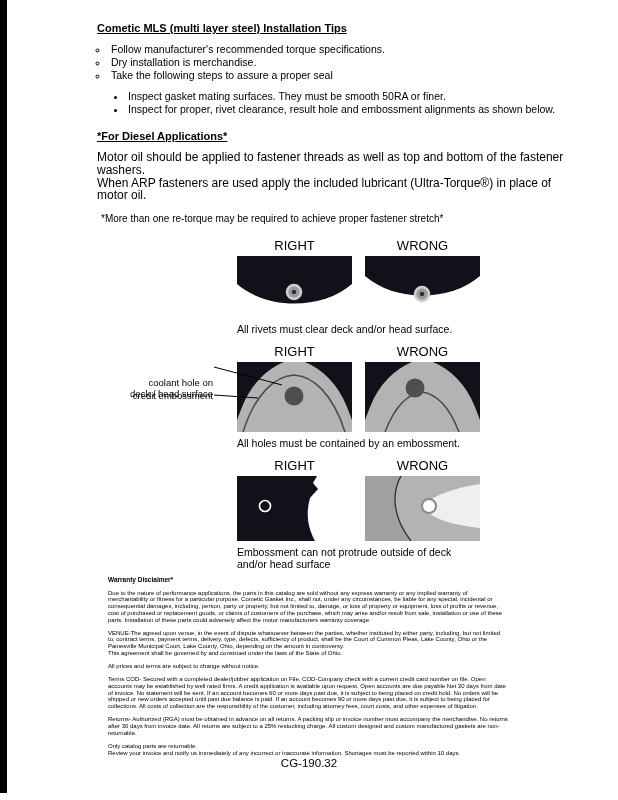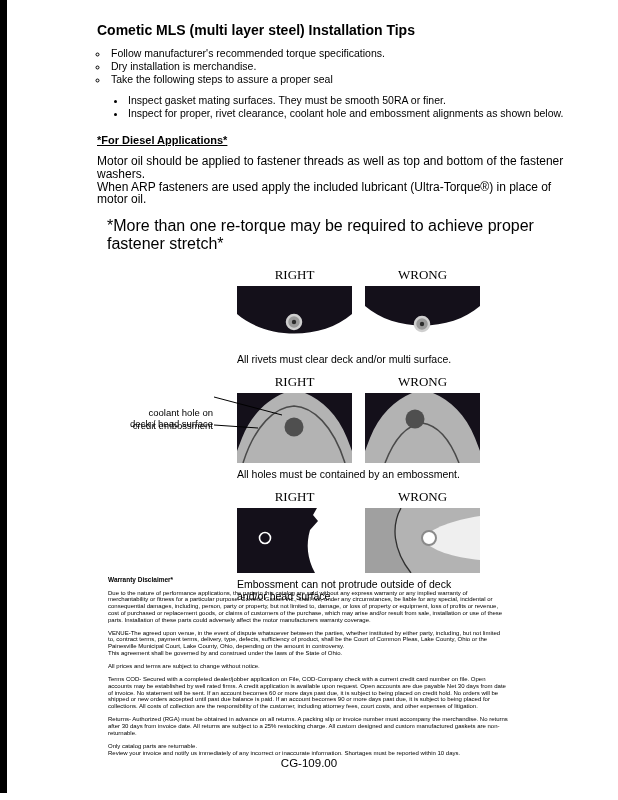--- a/index.html
+++ b/index.html
@@ -10,7 +10,7 @@
   }
   .edge-bar { position:absolute; left:0; top:0; width:7px; height:793px; background:#000; }
   .content { position:absolute; left:97px; top:22px; width:478px; }
-  .title { font-size:14px; font-weight:bold; margin:0 0 9px 0; }
+  .title { font-size:11px; font-weight:bold; text-decoration:underline; margin:0 0 9px 0; }
   ul.tips { list-style-type:circle; margin:0 0 8px 12px; padding:0; font-size:10.5px; line-height:13px; }
   ul.tips li { padding-left:2px; }
   ul.subtips { list-style-type:disc; margin:0 0 0 30px; padding:0; font-size:10.5px; line-height:12.5px; }

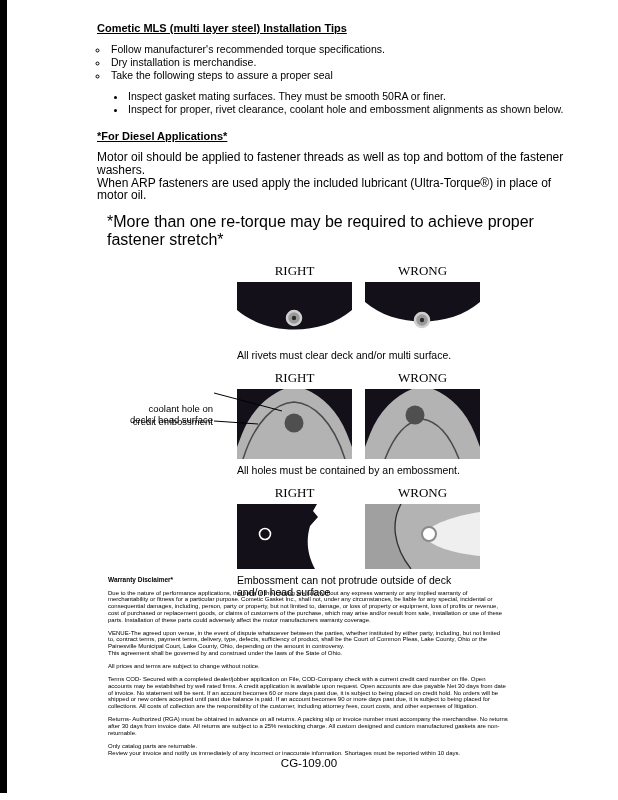--- a/index.html
+++ b/index.html
@@ -50,7 +50,7 @@
     </ul>
     <ul class="subtips">
       <li>Inspect gasket mating surfaces.  They must be smooth 50RA or finer.</li>
-      <li>Inspect for proper, rivet clearance, coolant hole and embossment alignments as shown below.</li>
+      <li>Inspect for proper, rivet clearance, result hole and embossment alignments as shown below.</li>
     </ul>
 
     <div class="diesel-heading">*For Diesel Applications*</div>

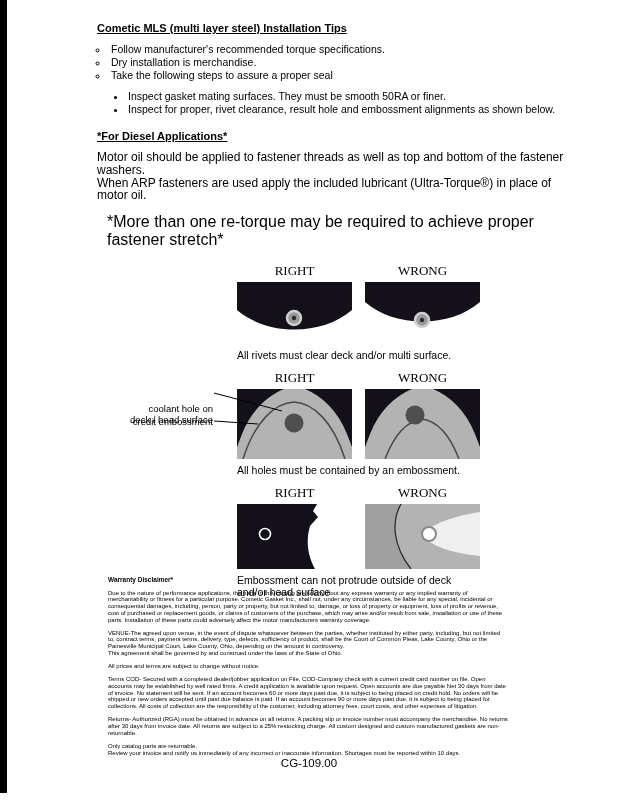--- a/index.html
+++ b/index.html
@@ -17,7 +17,7 @@
   ul.subtips li { padding-left:1px; }
   .diesel-heading { font-size:11px; font-weight:bold; margin:15px 0 9px 0;text-decoration:underline; }
   .para { font-size:12px; line-height:12.8px; margin:0 0 11px 0; white-space:pre-line; }
-  .note { font-size:16px; margin:2px 0 14px 10px; }
+  .note { font-size:10px; margin:2px 0 14px 4px; }
   .diagrams { position:relative; margin-left:140px; width:250px; }
   .diag-row { position:relative; margin-bottom:9px; }
   .diag-imgs { display:flex; gap:13px; }

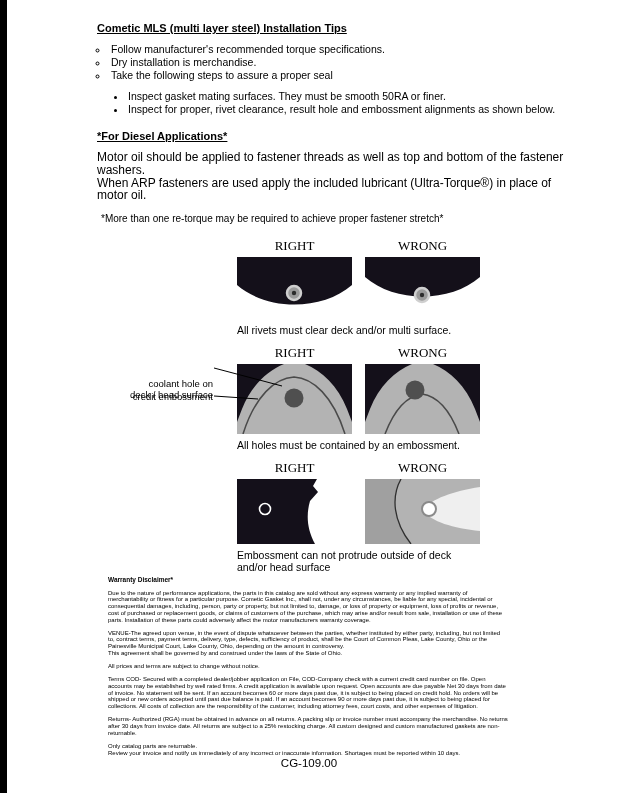--- a/index.html
+++ b/index.html
@@ -21,7 +21,7 @@
   .diagrams { position:relative; margin-left:140px; width:250px; }
   .diag-row { position:relative; margin-bottom:9px; }
   .diag-imgs { display:flex; gap:13px; }
-  .diag-col { width:115px;font-family:Liberation Serif, serif; }
+  .diag-col { width:115px; }
   .diag-label { text-align:center; font-size:13px; margin-bottom:3px; }
   svg.diag { display:block; width:115px; }
   .diag-caption { font-size:10.5px; margin-top:5px; white-space:pre-line; }

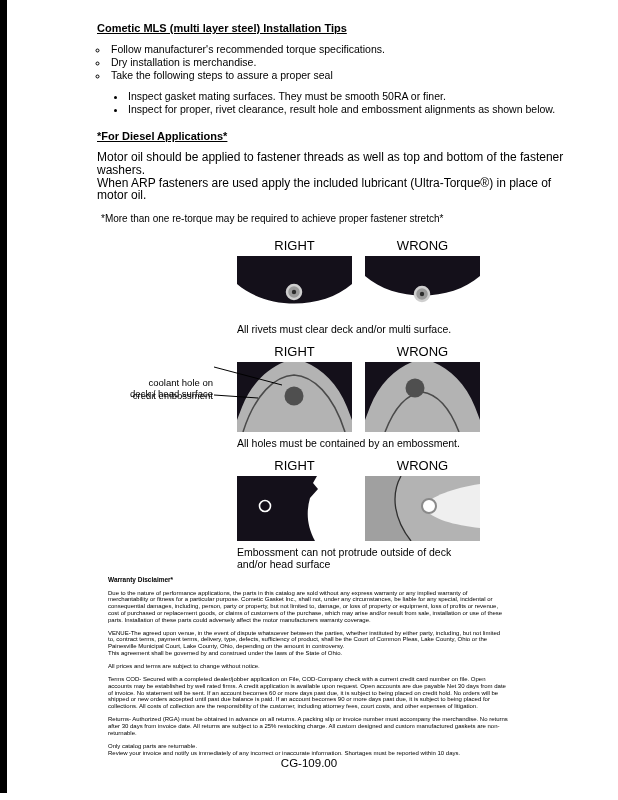--- a/index.html
+++ b/index.html
@@ -81,7 +81,7 @@
             </svg>
           </div>
         </div>
-        <div class="diag-caption">All rivets must clear deck and/or multi surface.</div>
+        <div class="diag-caption">All rivets must clear deck and/or head surface.</div>
       </div>
 
       <div class="diag-row">

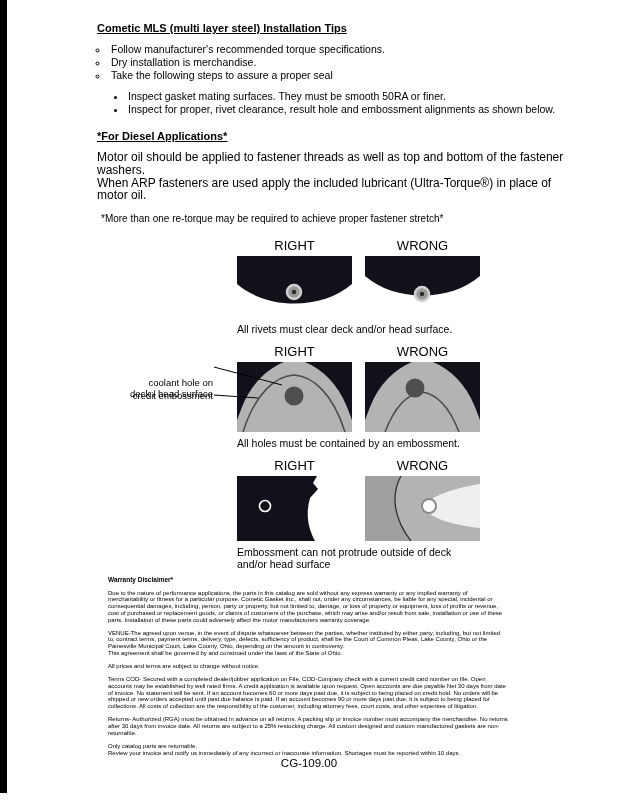--- a/index.html
+++ b/index.html
@@ -157,7 +157,7 @@
 Review your invoice and notify us immediately of any incorrect or inaccurate information.  Shortages must be reported within 10 days.</p>
   </div>
 
-  <div class="footer">CG-109.00</div>
+  <div class="footer">CG-190.32</div>
 </div>
 
 </body></html>

